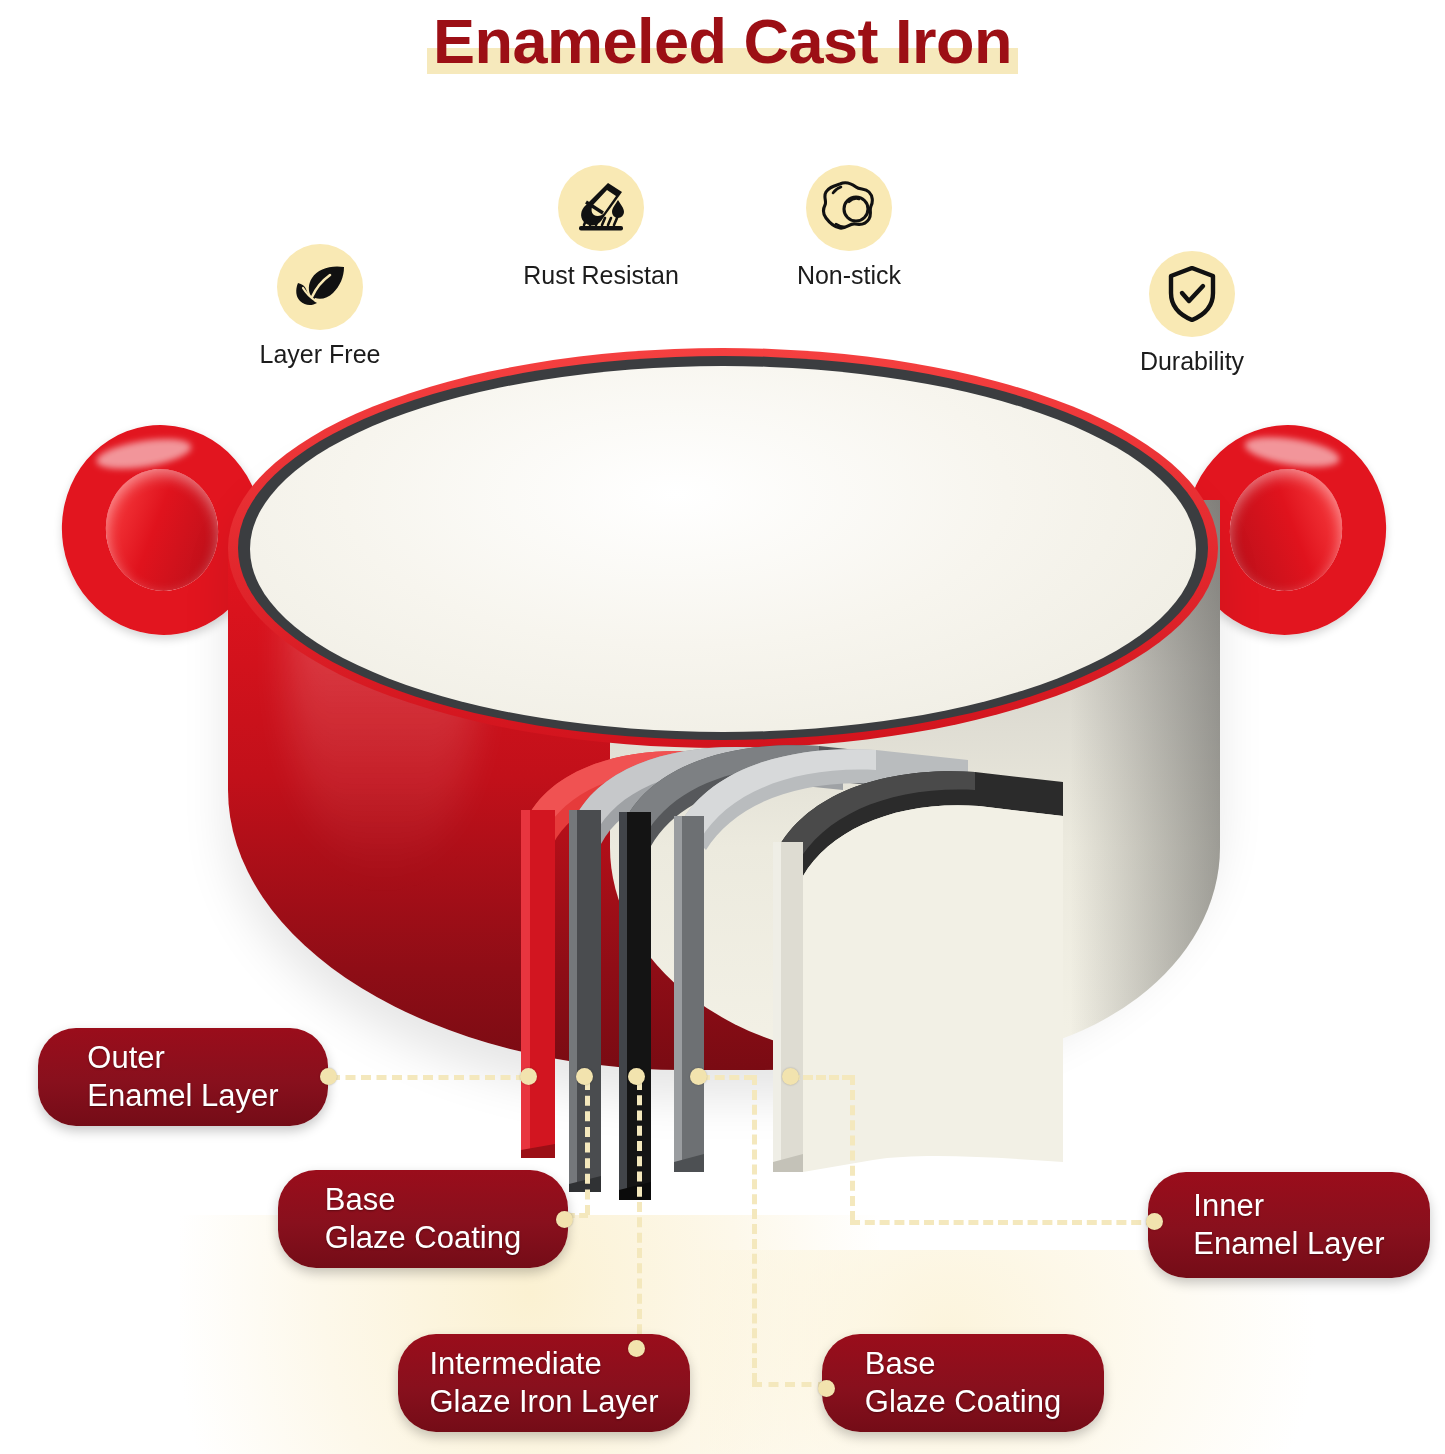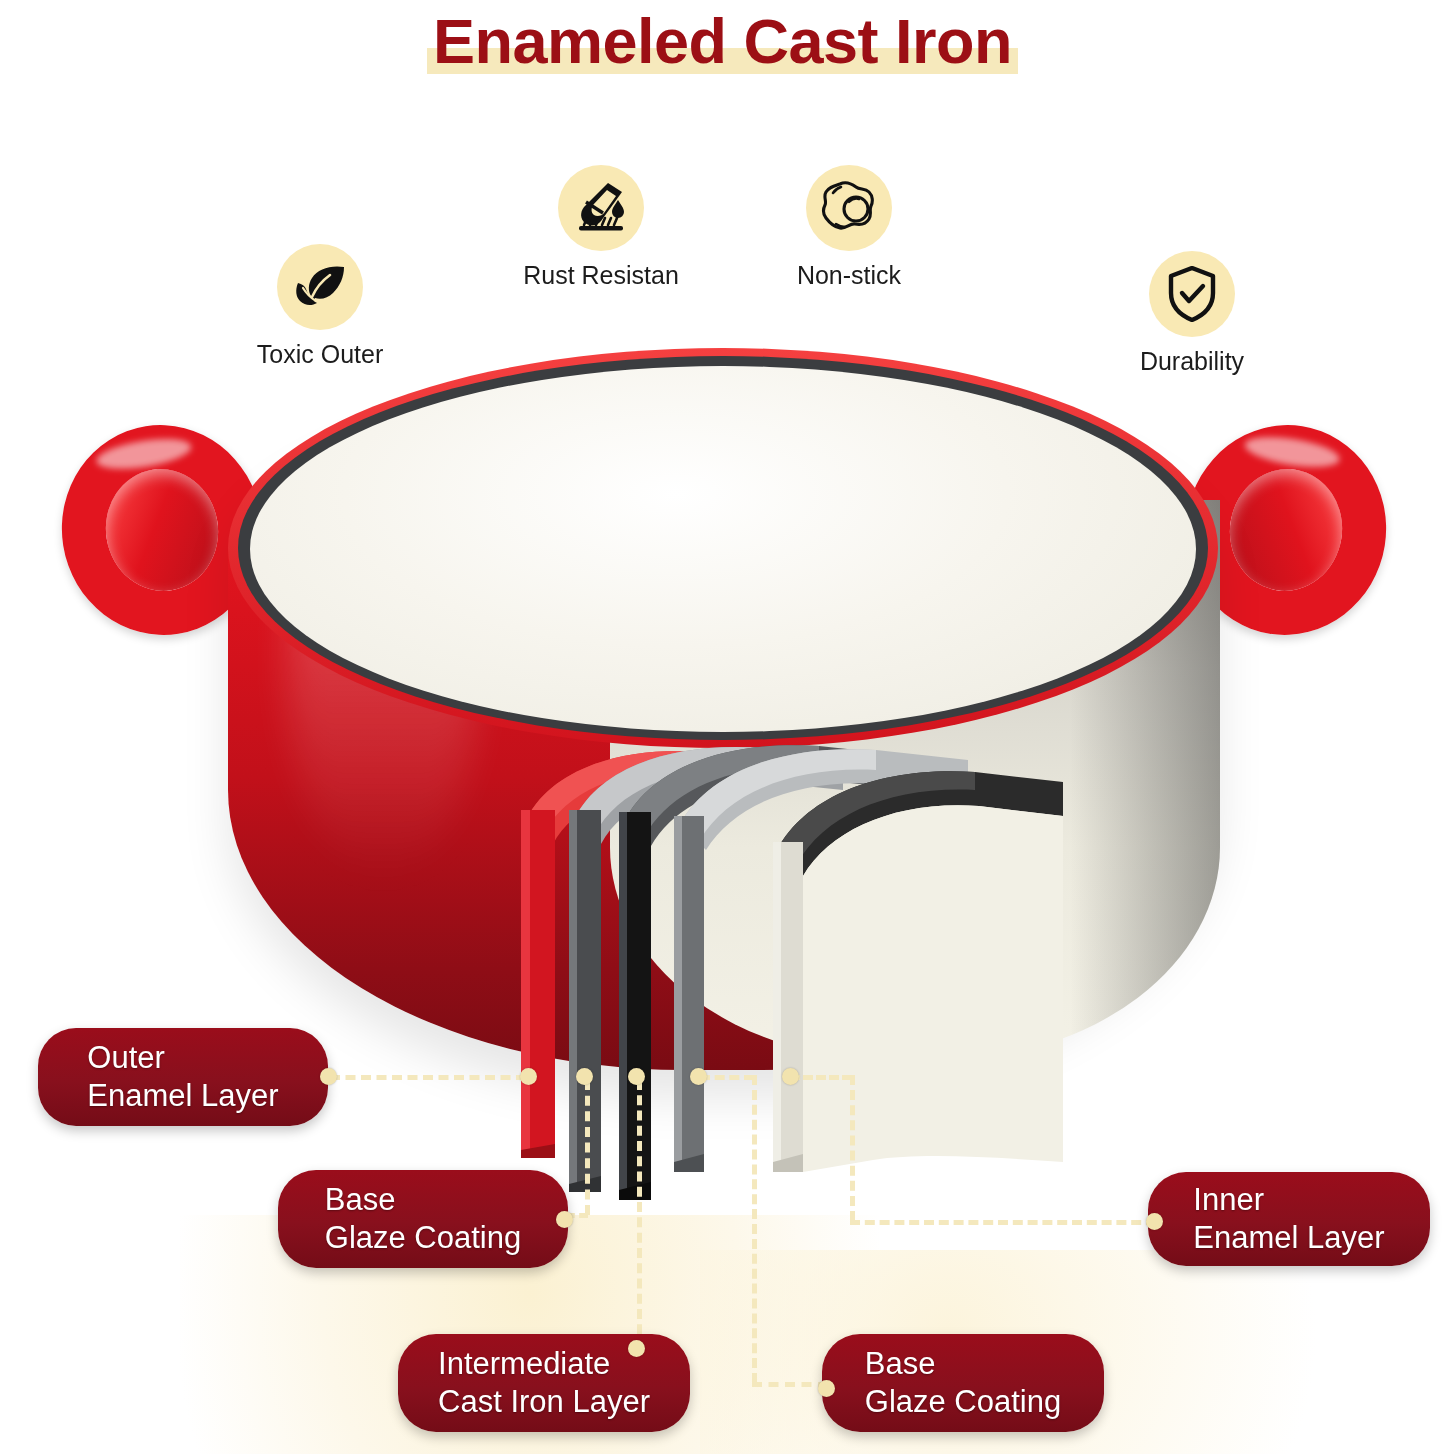--- a/index.html
+++ b/index.html
@@ -187,7 +187,7 @@
       </svg>
     </span>
   </div>
-  <div class="blabel">Toxic Outer</div>
+  <div class="blabel">Layer Free</div>
 </div>
 
 <div class="badge" id="badge-rust">

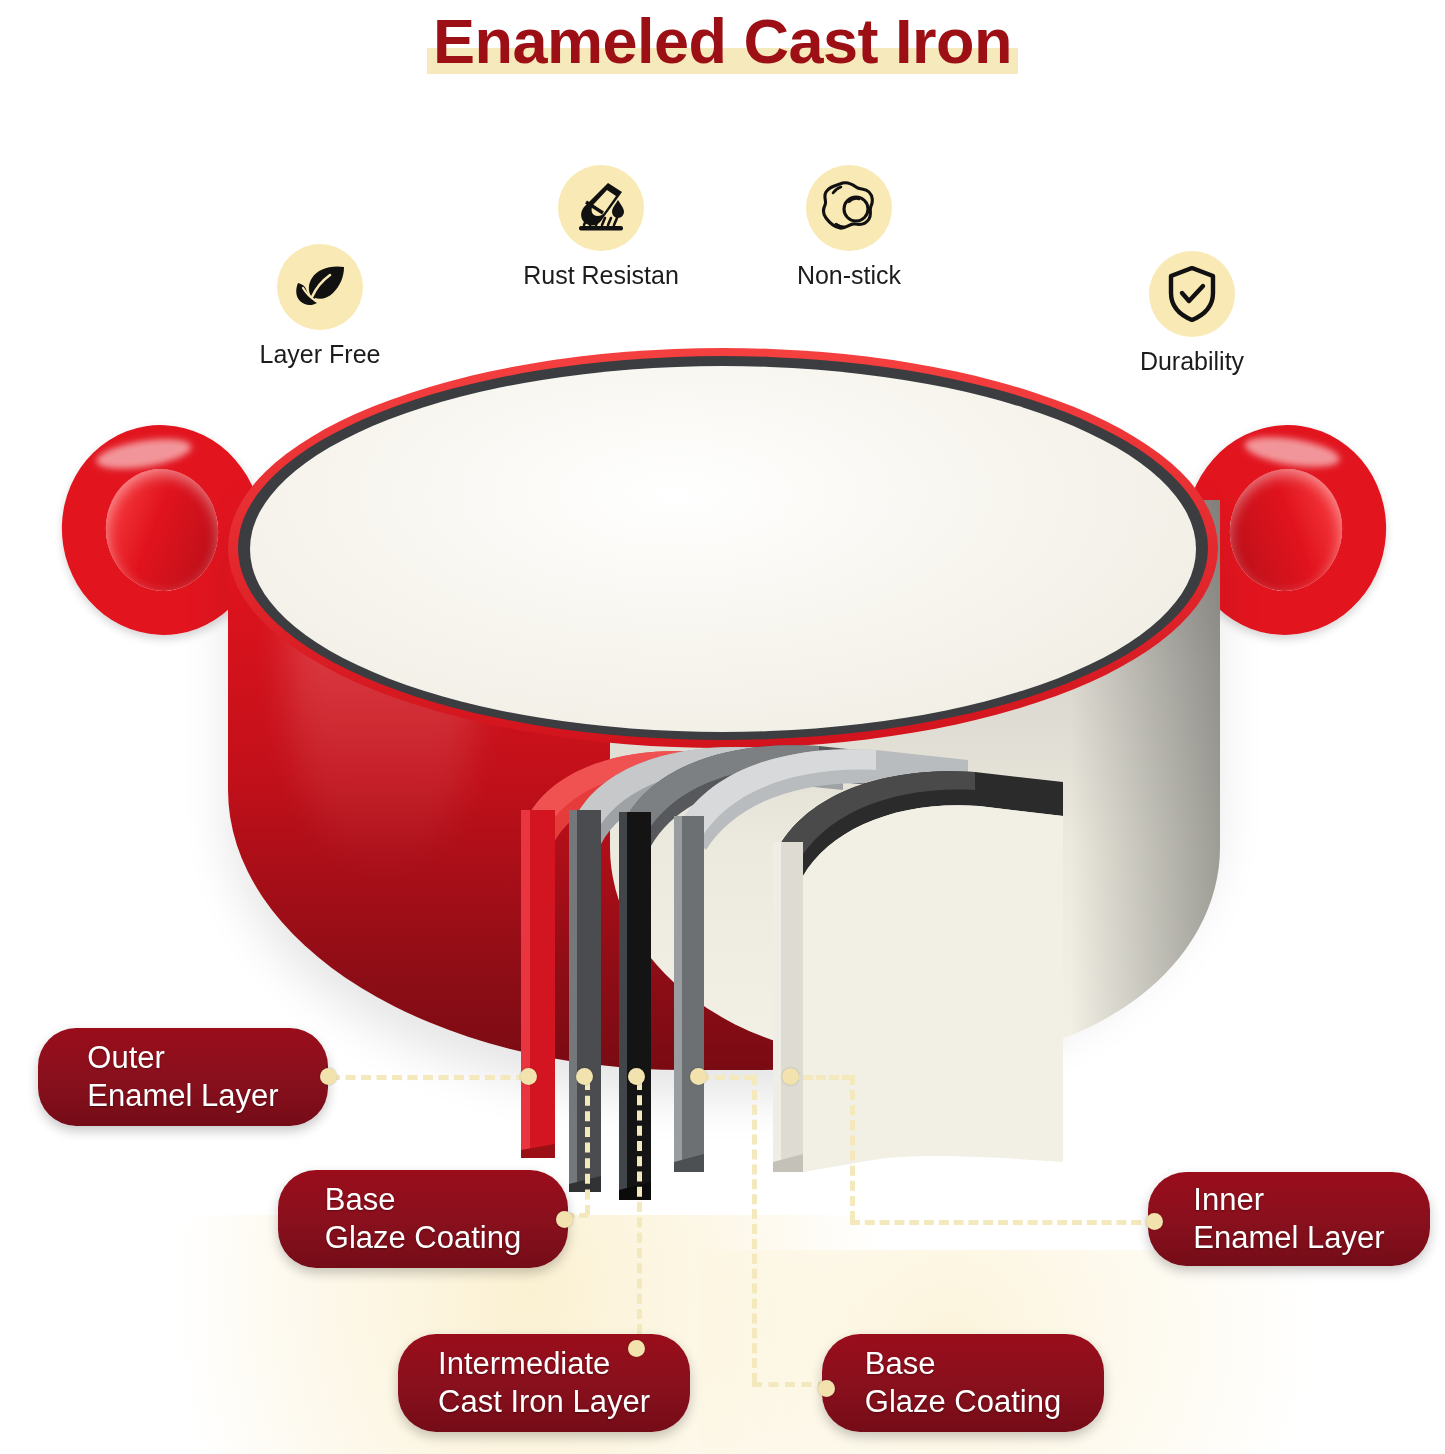--- a/index.html
+++ b/index.html
@@ -147,7 +147,7 @@
   }
   #pill-outer    { left:38px;  top:1028px; width:290px; height:98px; }
   #pill-base1    { left:278px; top:1170px; width:290px; height:98px; }
-  #pill-inner    { left:1148px;top:1172px; width:282px; height:94px; }
+  #pill-inner    { left:1148px;top:1172px; width:282px; height:106px; }
   #pill-interm   { left:398px; top:1334px; width:292px; height:98px; }
   #pill-base2    { left:822px; top:1334px; width:282px; height:98px; }
 

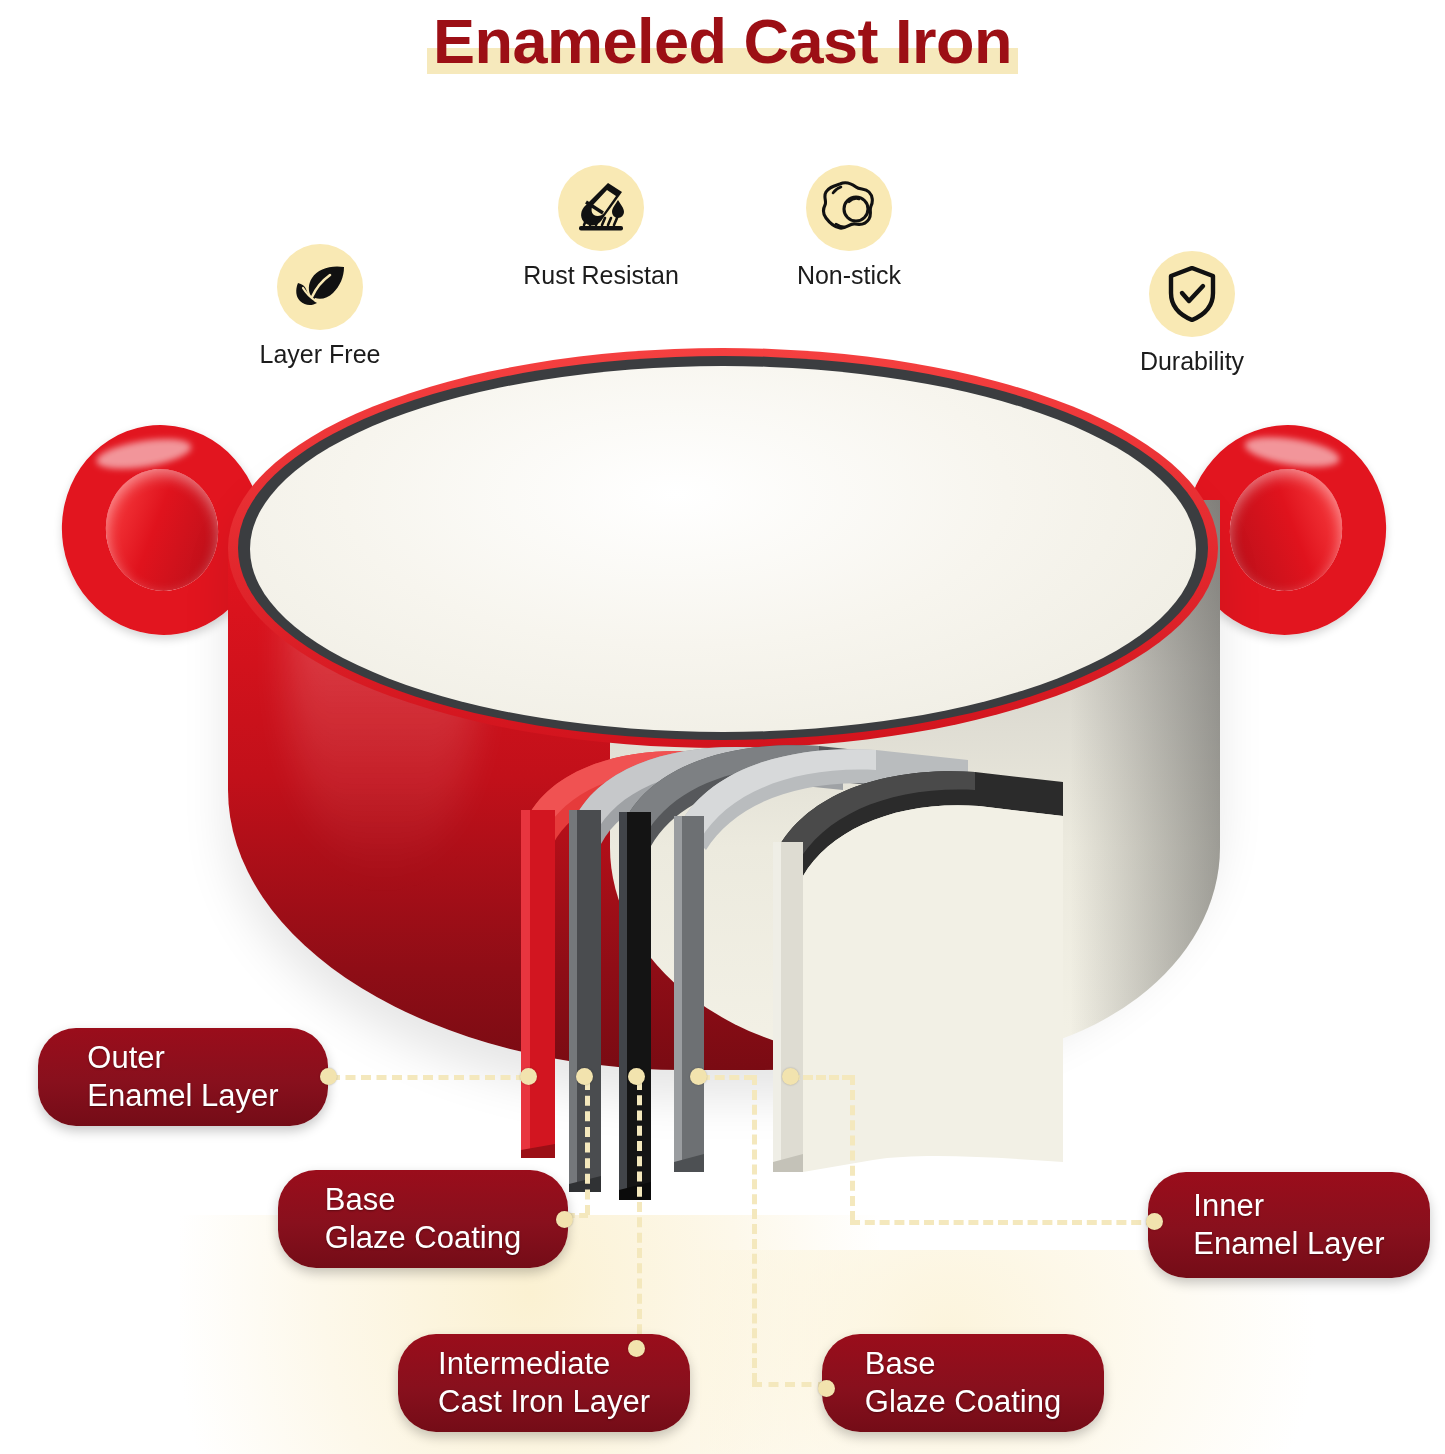--- a/index.html
+++ b/index.html
@@ -367,7 +367,7 @@
 <div class="pill" id="pill-interm">
   <div>
     <div>Intermediate</div>
-    <div>Cast Iron Layer</div>
+    <div>Glaze Iron Layer</div>
   </div>
 </div>
 

